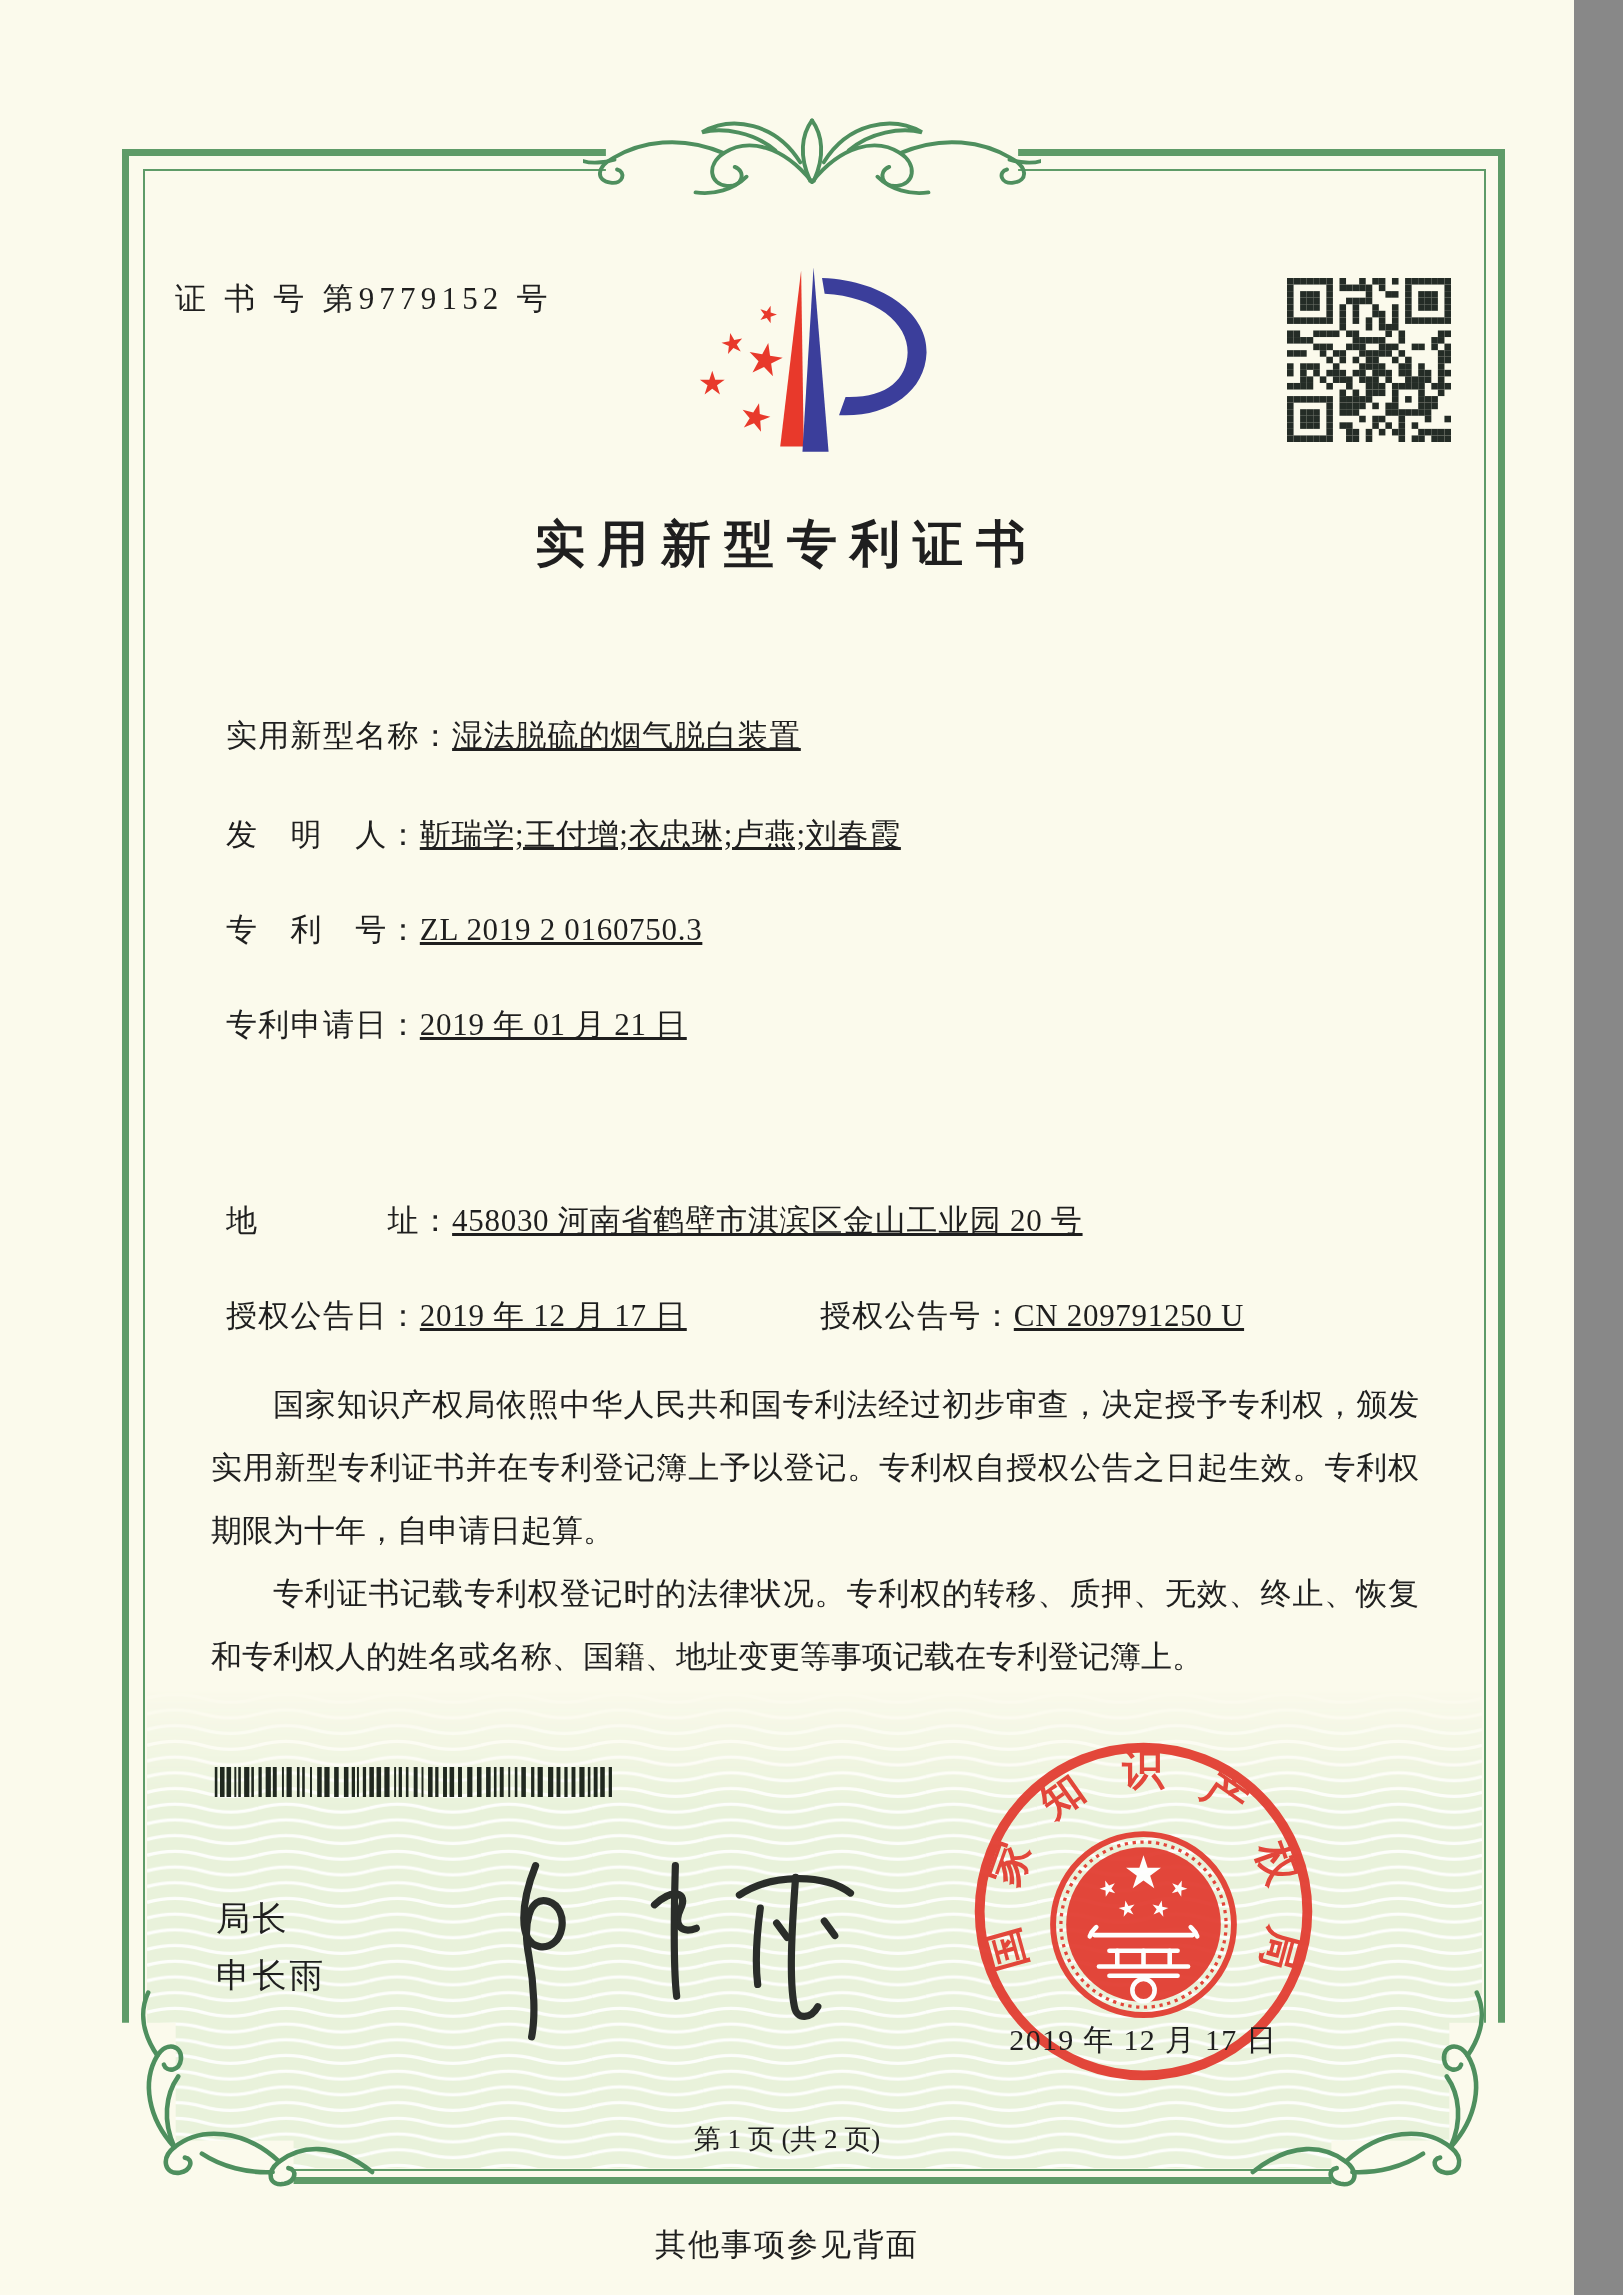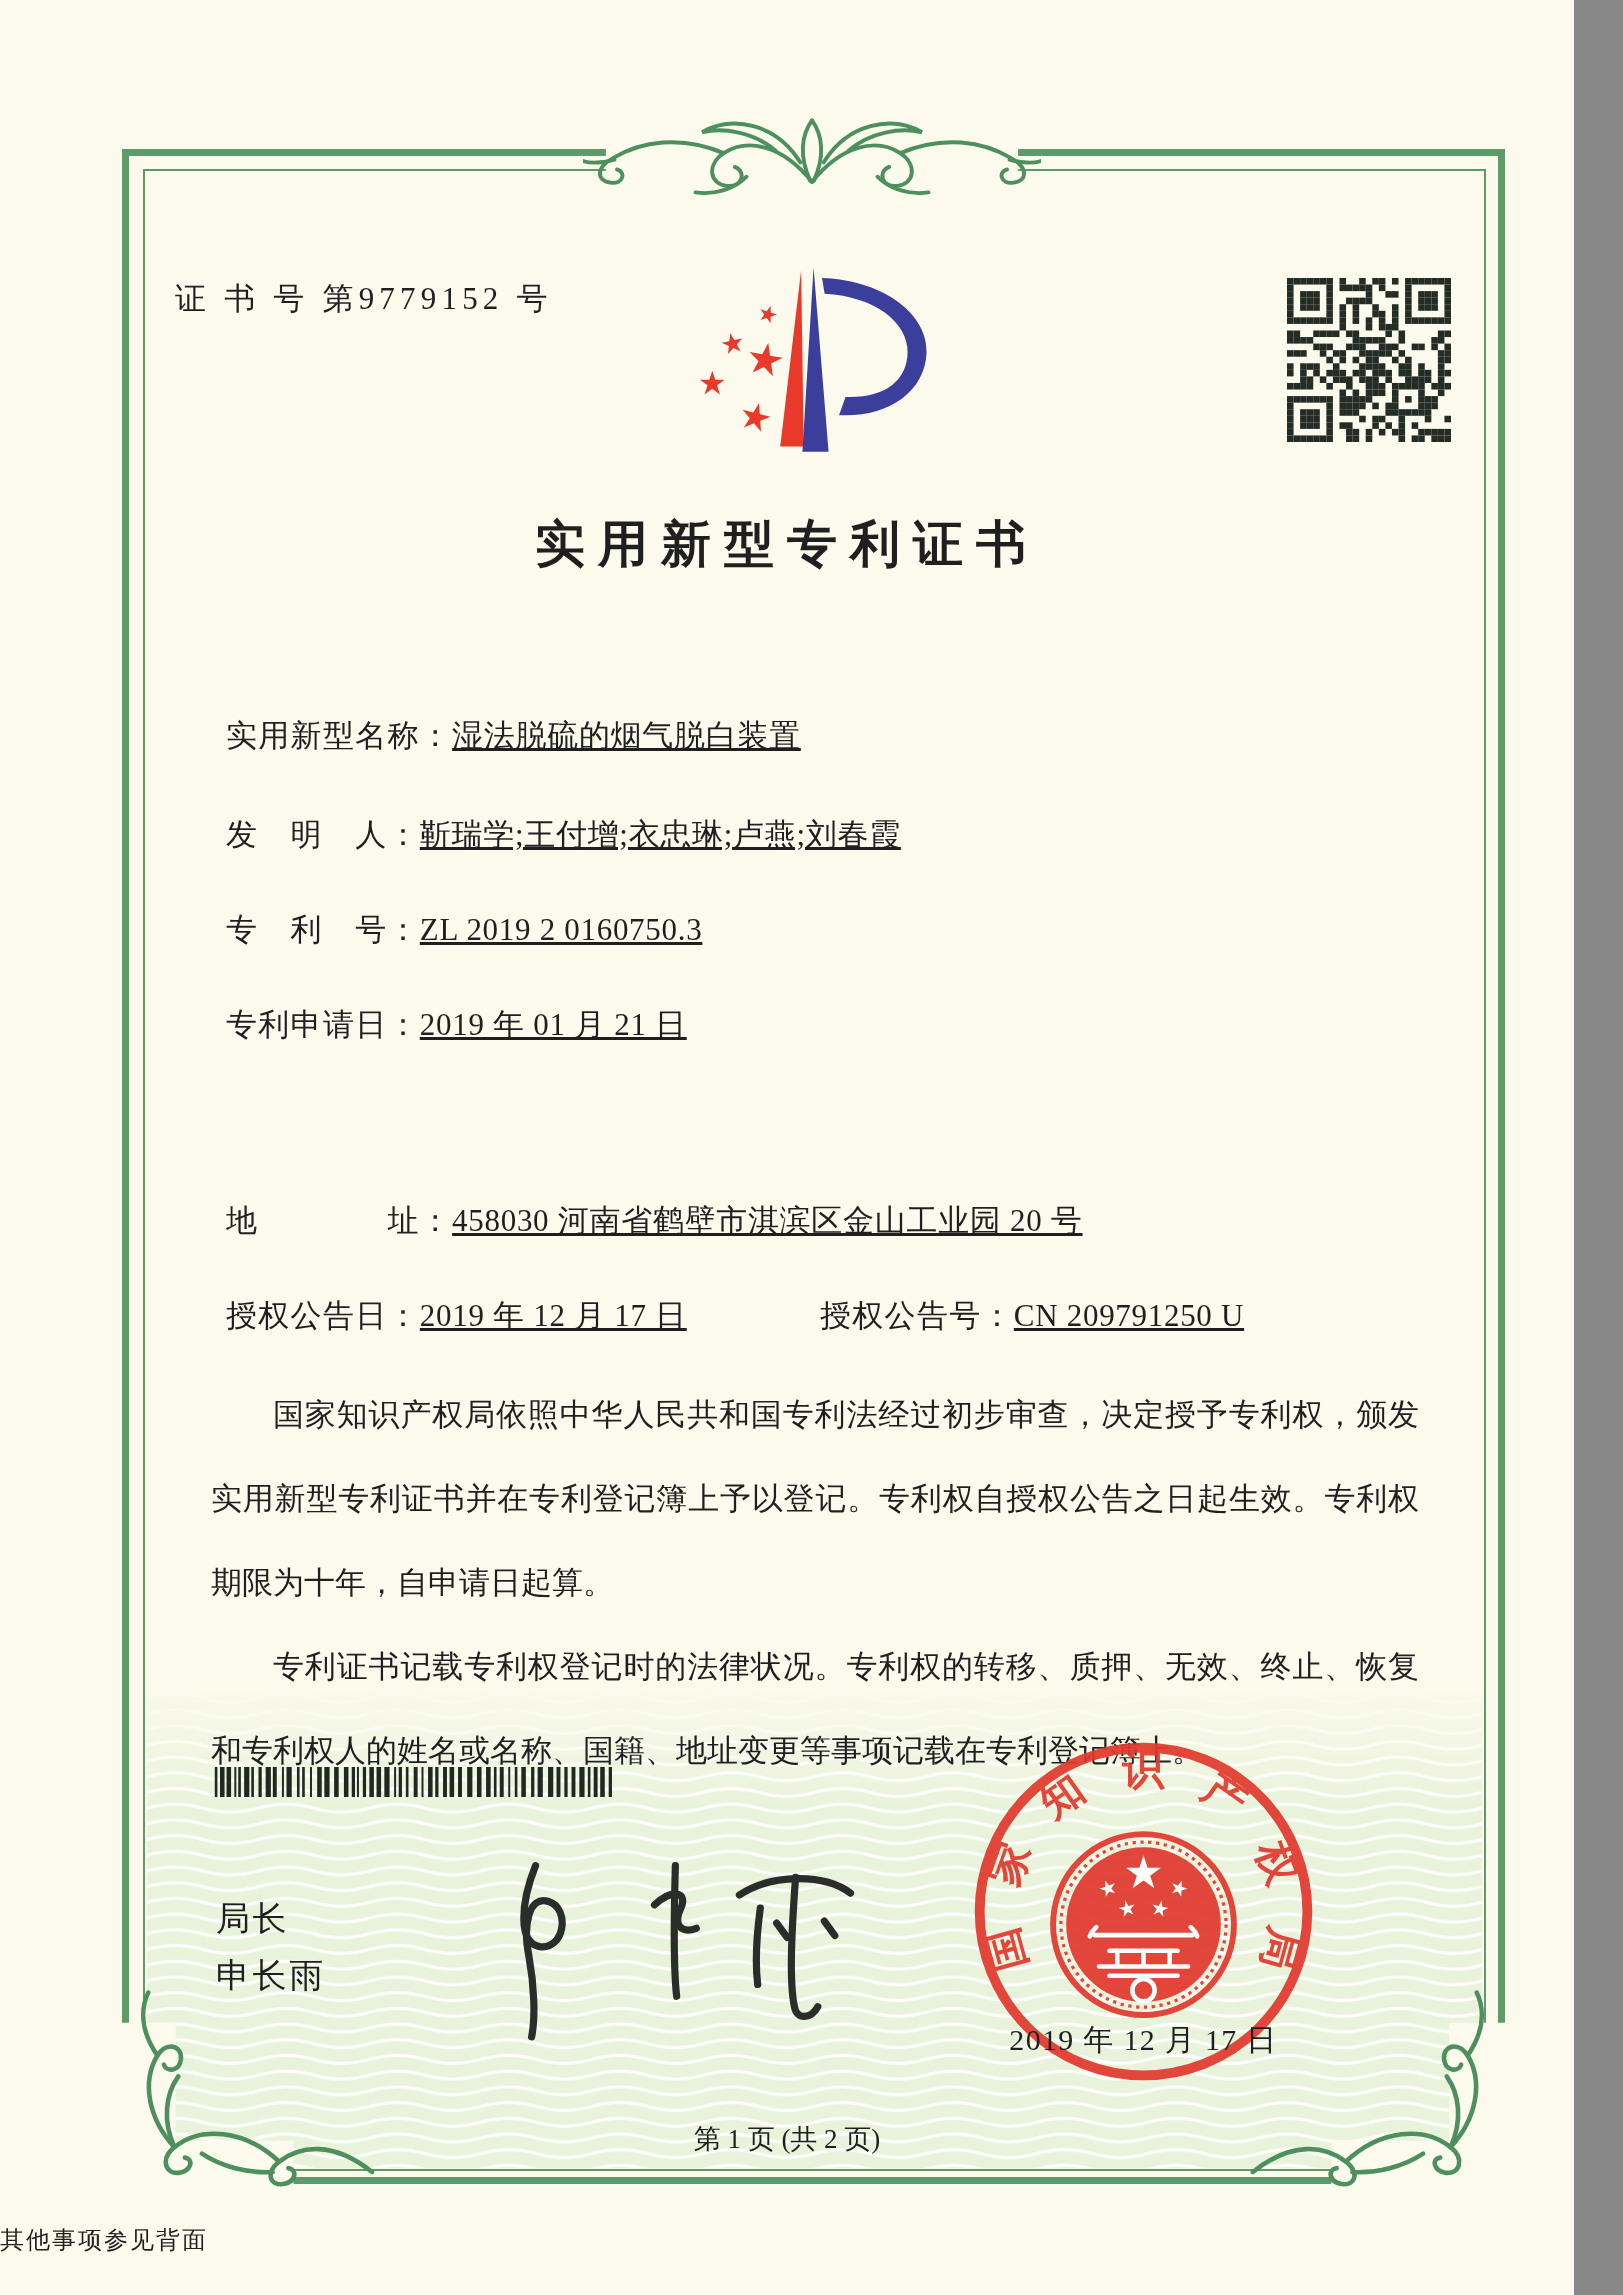--- a/index.html
+++ b/index.html
@@ -44,7 +44,7 @@
   .grant-pub{position:absolute;left:594px;top:0;}
   .body-text{
     position:absolute;left:211px;top:1373px;width:1208px;
-    font-size:31px;line-height:84px;text-align:justify;
+    font-size:31px;line-height:63px;text-align:justify;
   }
   .body-text p{margin:0;text-indent:2em;}
   .director-label{position:absolute;left:216px;top:1896px;font-size:34px;letter-spacing:2.6px;}

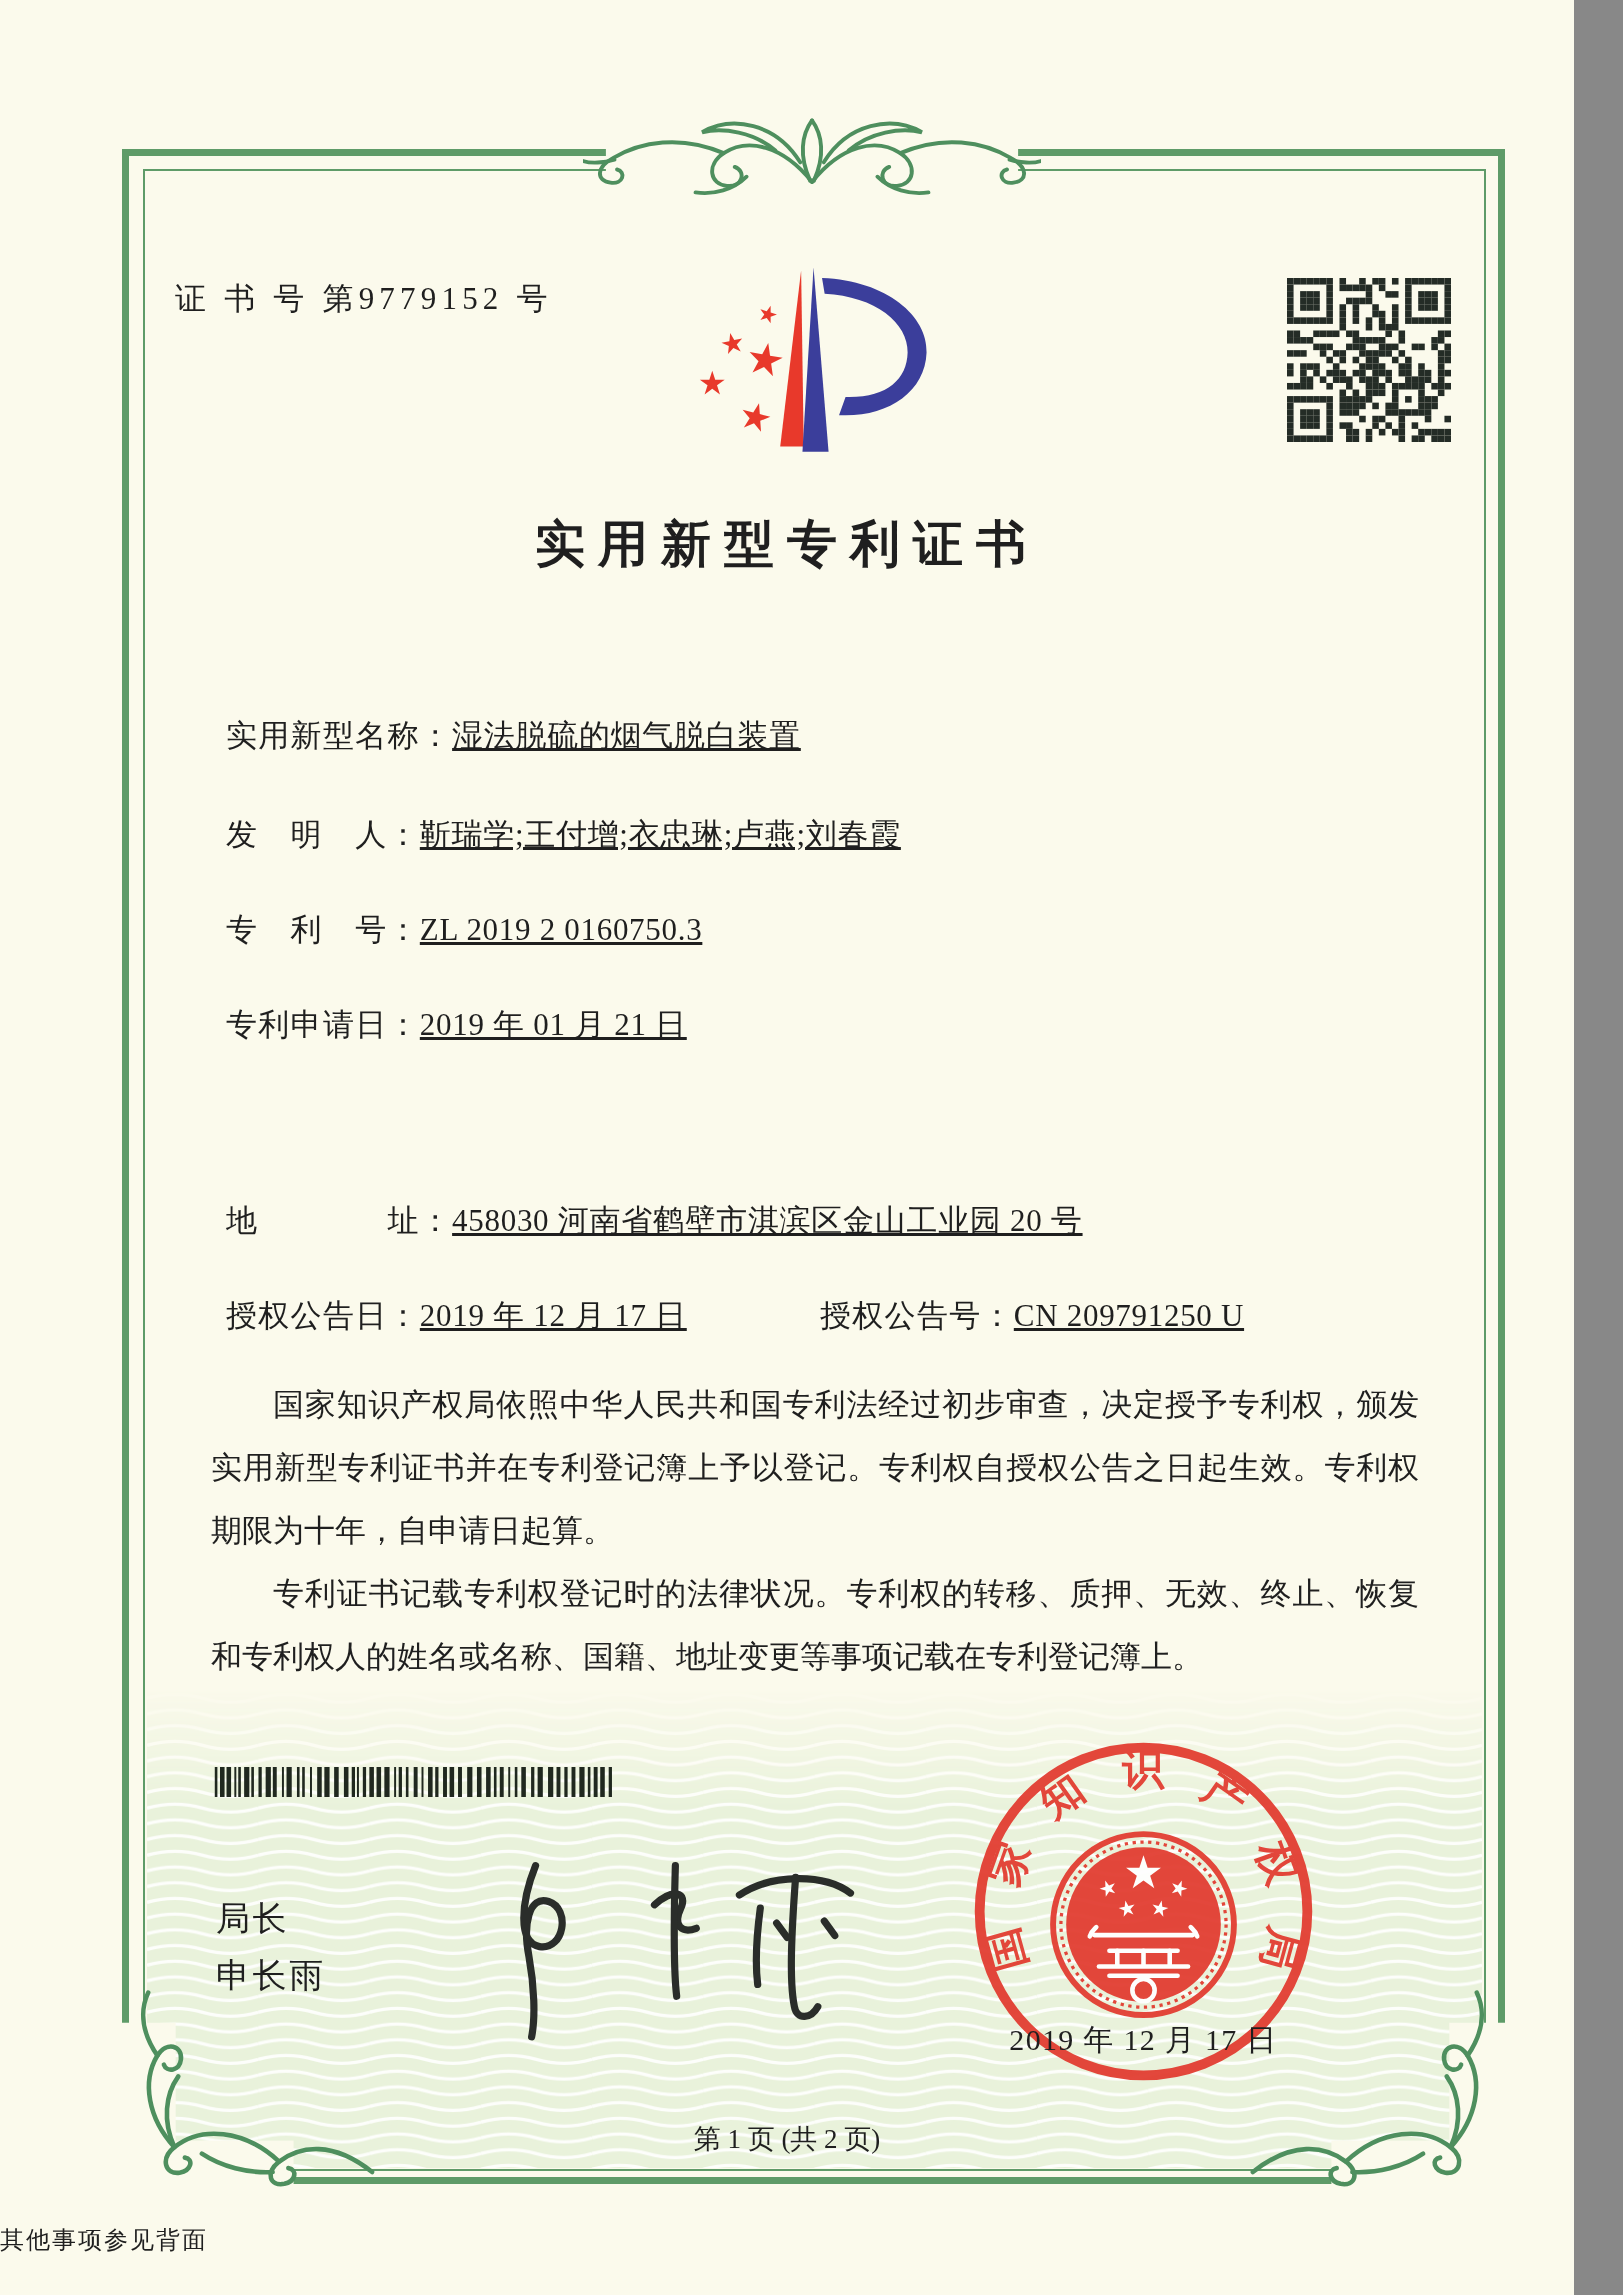--- a/index.html
+++ b/index.html
@@ -59,7 +59,7 @@
   }
   .back-note{
     position:absolute;left:0;top:2224px;width:100%;
-    font-size:24px;letter-spacing:2px;
+    text-align:center;font-size:31px;letter-spacing:2px;
   }
   
   .logo{position:absolute;left:691px;top:261px;z-index:2;}

